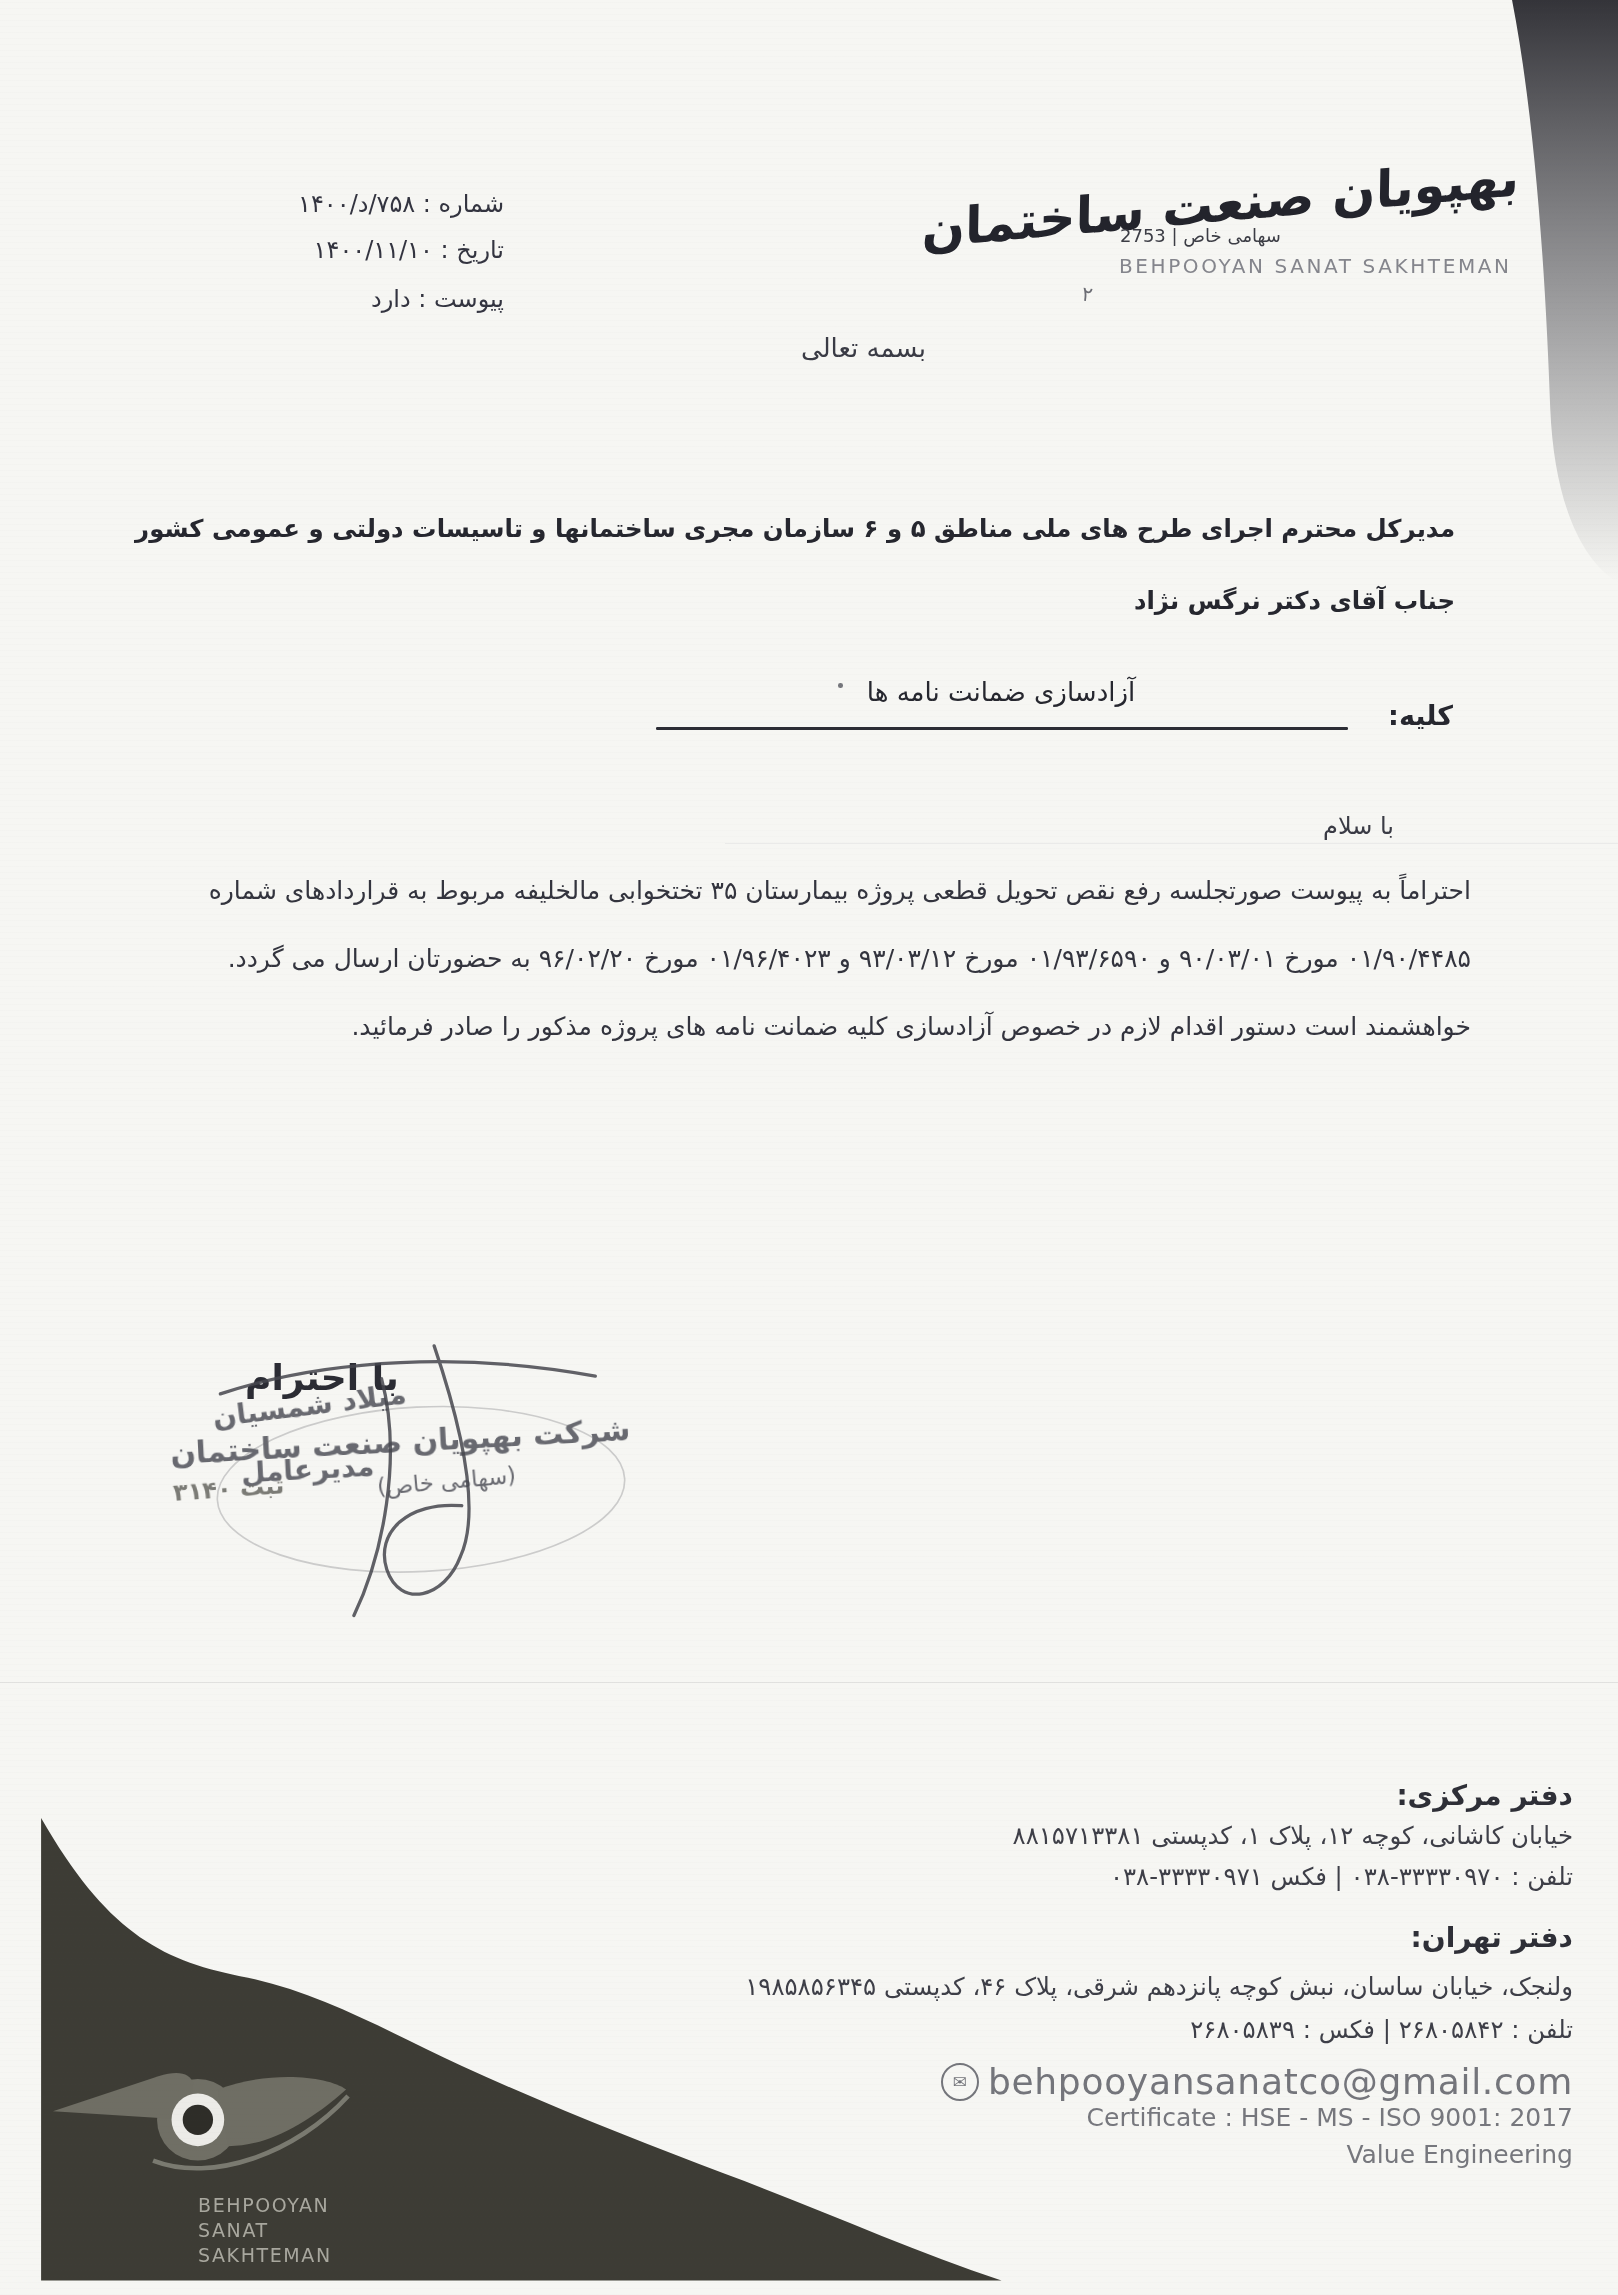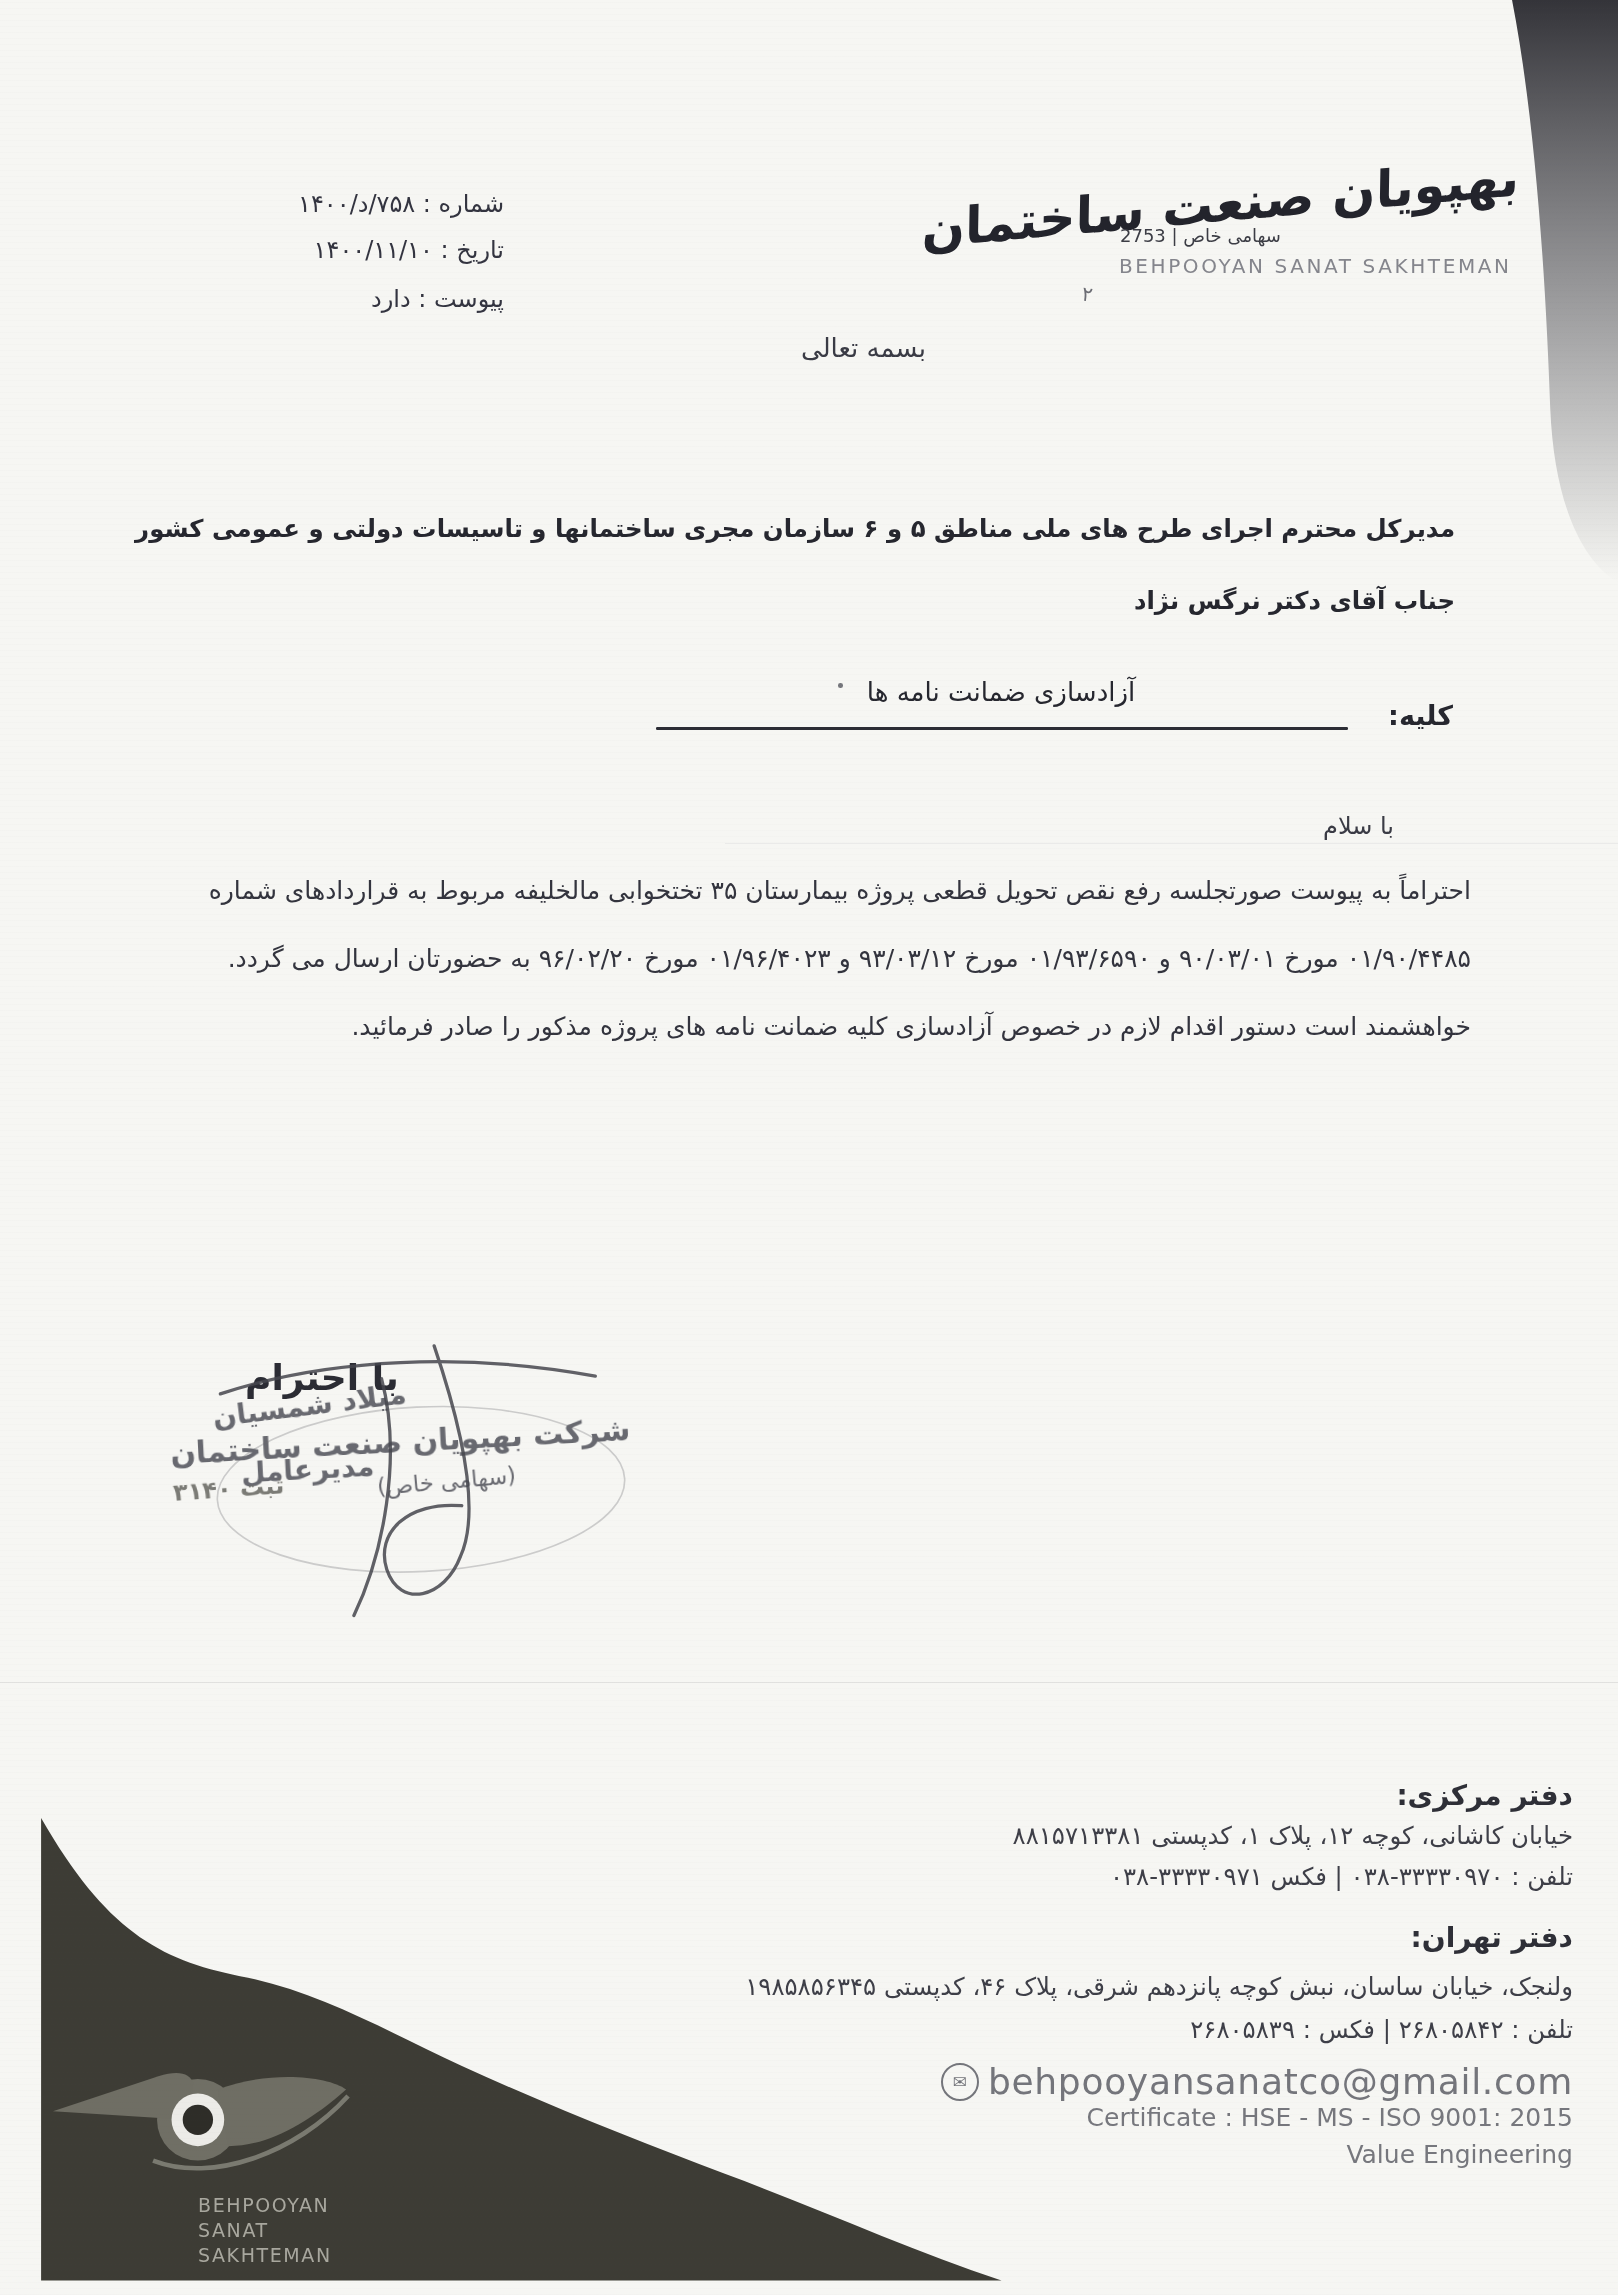--- a/index.html
+++ b/index.html
@@ -148,7 +148,7 @@
     <span class="email-icon">✉</span>
     <span class="email-text">behpooyansanatco@gmail.com</span>
   </div>
-  <div class="abs ft ft-gray z1" style="top:2103px;">Certificate : HSE - MS - ISO 9001: 2015</div>
+  <div class="abs ft ft-gray z1" style="top:2103px;">Certificate : HSE - MS - ISO 9001: 2017</div>
   <div class="abs ft ft-gray z1" style="top:2140px;">Value Engineering</div>
 
   <div class="abs logo-en">

